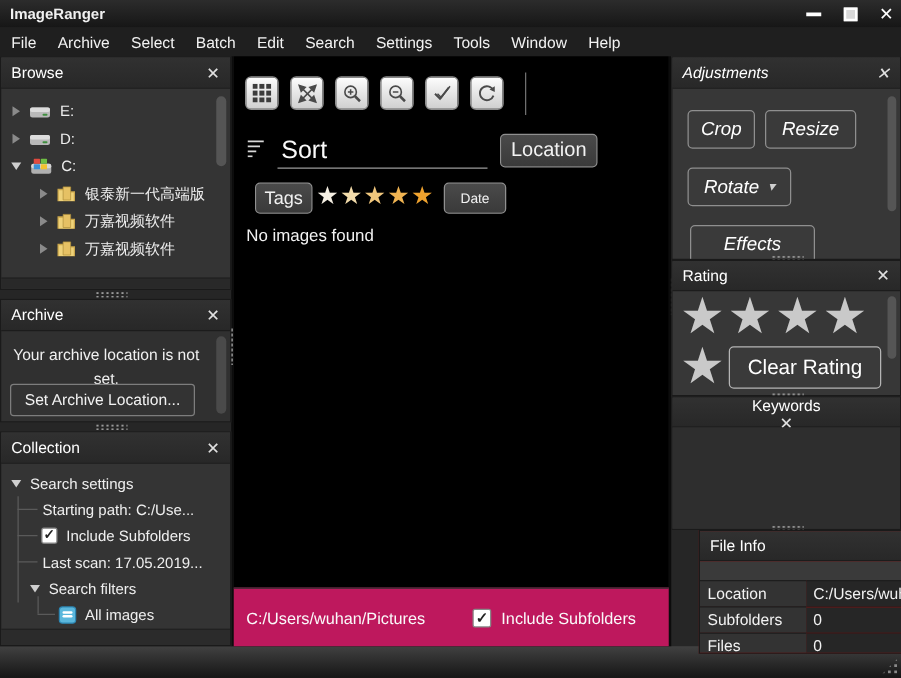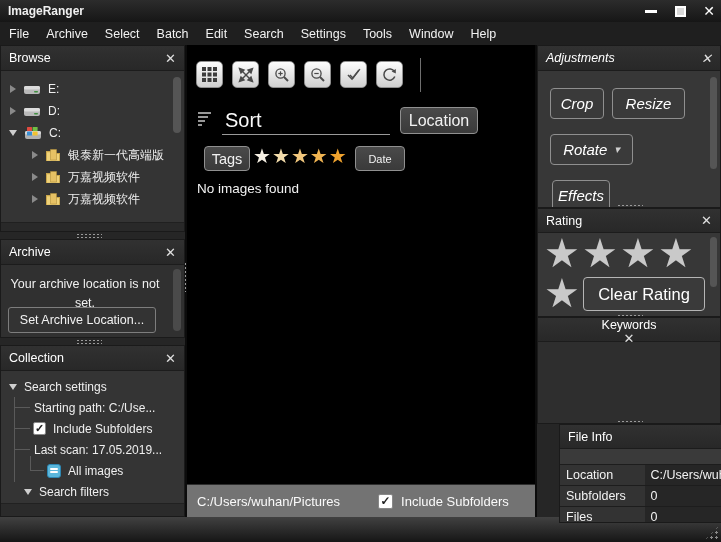--- a/index.html
+++ b/index.html
@@ -378,7 +378,7 @@
         <span>Rotate</span>
         <span style="font-size:11px;color:#cfcfcf;">▾</span>
       </div>
-      <div class="rbtn" style="left:14px;top:109px;width:58px;height:31px;">Effects</div>
+      <div class="rbtn" style="left:14px;top:109px;width:100px;height:31px;">Effects</div>
       <div class="vscroll" style="right:3px;top:6px;height:92px;width:7px;"></div>
     </div>
   </div>

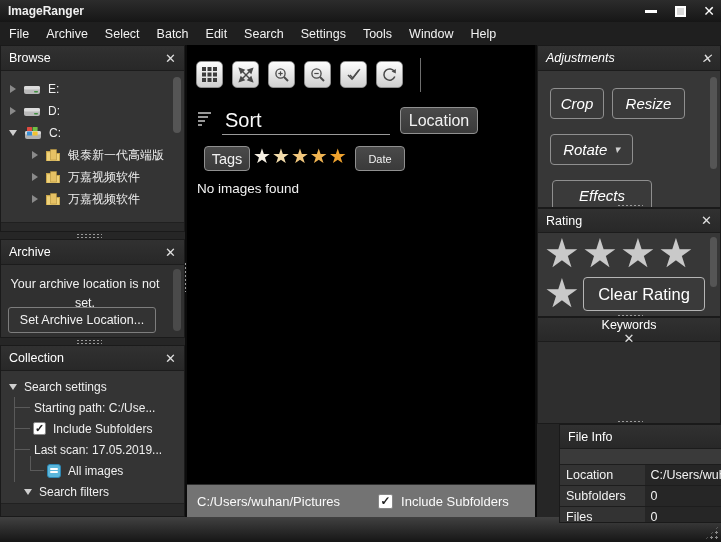--- a/index.html
+++ b/index.html
@@ -258,6 +258,10 @@
         <span class="tree-label" style="margin-left:33px;">Last scan: 17.05.2019...</span>
       </div>
       <div class="c-row">
+        <span class="tri-d" style="margin-left:23px;"></span>
+        <span class="tree-label">Search filters</span>
+      </div>
+      <div class="c-row">
         <span class="guide" style="left:29px;top:-4px;width:1px;height:14px;"></span>
         <span class="guide" style="left:29px;top:10px;width:14px;height:1px;"></span>
         <span class="allimg-icon" style="margin-left:46px;">
@@ -265,10 +269,6 @@
             <i></i>
           </span>
         <span class="tree-label">All images</span>
-      </div>
-      <div class="c-row">
-        <span class="tri-d" style="margin-left:23px;"></span>
-        <span class="tree-label">Search filters</span>
       </div>
       <div style="position:absolute;left:0;bottom:0;width:100%;height:13px;background:#2b2b2b;border-top:1px solid #212121;"></div>
     </div>

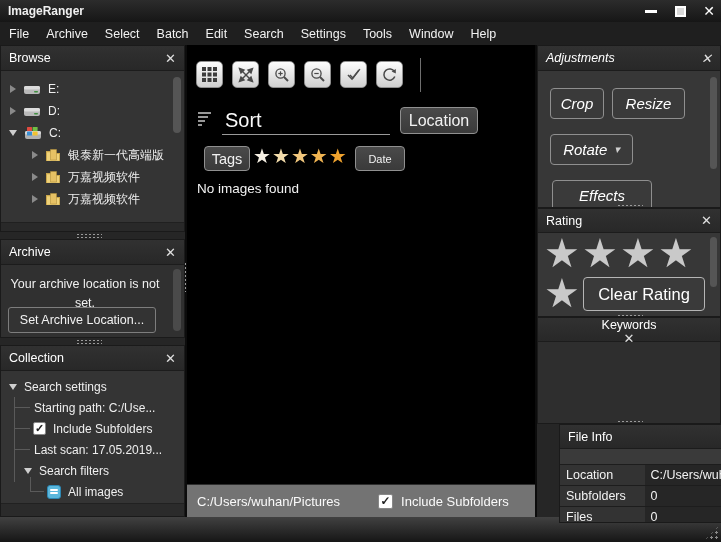--- a/index.html
+++ b/index.html
@@ -72,8 +72,8 @@
              font-family:"Liberation Sans",sans-serif; }
   .fstars{ position:absolute; left:66px; top:99px; font-size:20px; letter-spacing:1px; display:flex; }
   .no-images{ position:absolute; left:10px; top:136px; font-size:13.5px; color:#f2f2f2; }
-  .statusbar{ position:absolute; left:0; bottom:0; width:348px; height:33px; border-top:1px solid #2e2e2e;
-              display:flex; align-items:center; background:#737373; overflow:hidden; }
+  .statusbar{ position:absolute; left:0; bottom:0; width:348px; height:47px; border-top:1px solid #2e2e2e;
+              display:flex; align-items:center; background:#be185d; overflow:hidden; }
   .status-path{ margin-left:10px; font-size:13px; color:#fafafa; white-space:nowrap; }
   .status-cb{ margin-left:38px; flex:0 0 auto; width:15px; height:15px; }
   .status-cb .cb{ width:15px; height:15px; font-size:12px; }

